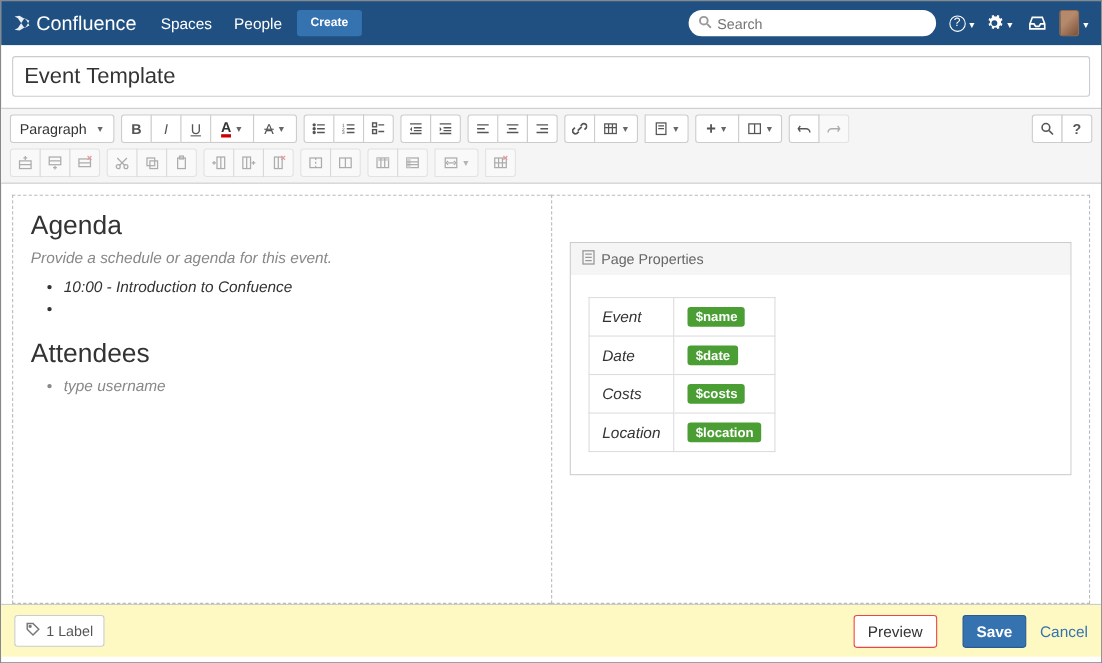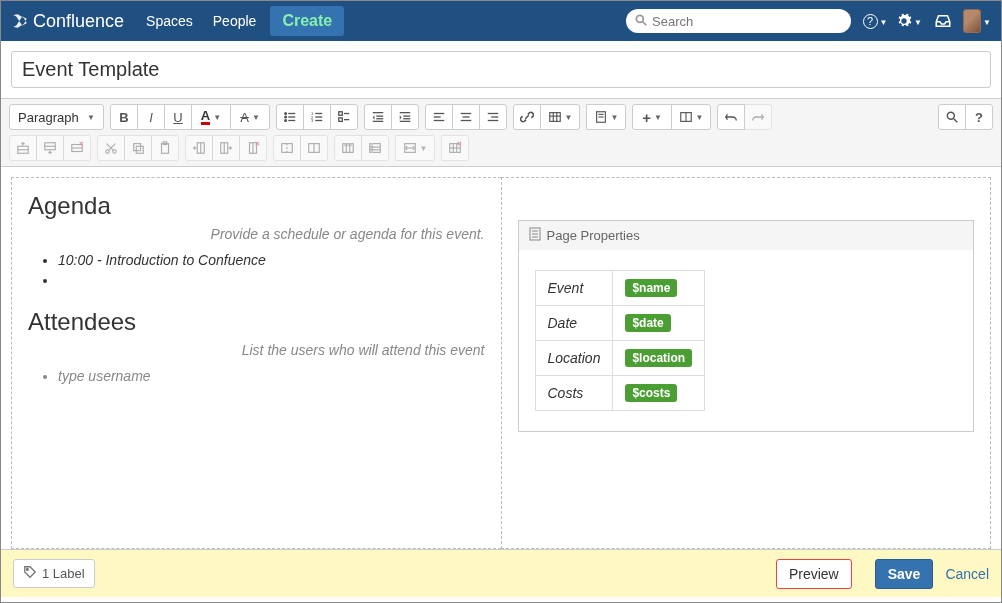--- a/index.html
+++ b/index.html
@@ -11,7 +11,7 @@
   .logo svg { margin-right: 4px; }
   .nav-links { display: flex; align-items: center; }
   .nav-links .nav-item { color: #fff; padding: 6px 10px; cursor: pointer; font-size: 14px; }
-  .create-btn { background: #3572b0; color: #86efac; padding: 6px 12px; border-radius: 3px; font-weight: bold; cursor: pointer; margin-left: 4px; font-size: 16px; }
+  .create-btn { background: #3572b0; color: #ffffff; padding: 6px 12px; border-radius: 3px; font-weight: bold; cursor: pointer; margin-left: 4px; font-size: 11px; }
   .nav-spacer { flex: 1; }
   .search-box { background: #fff; border-radius: 12px; height: 24px; width: 225px; display: flex; align-items: center; padding: 0 8px; }
   .search-box input { border: none; outline: none; width: 100%; font-size: 13px; color: #666; background: transparent; }

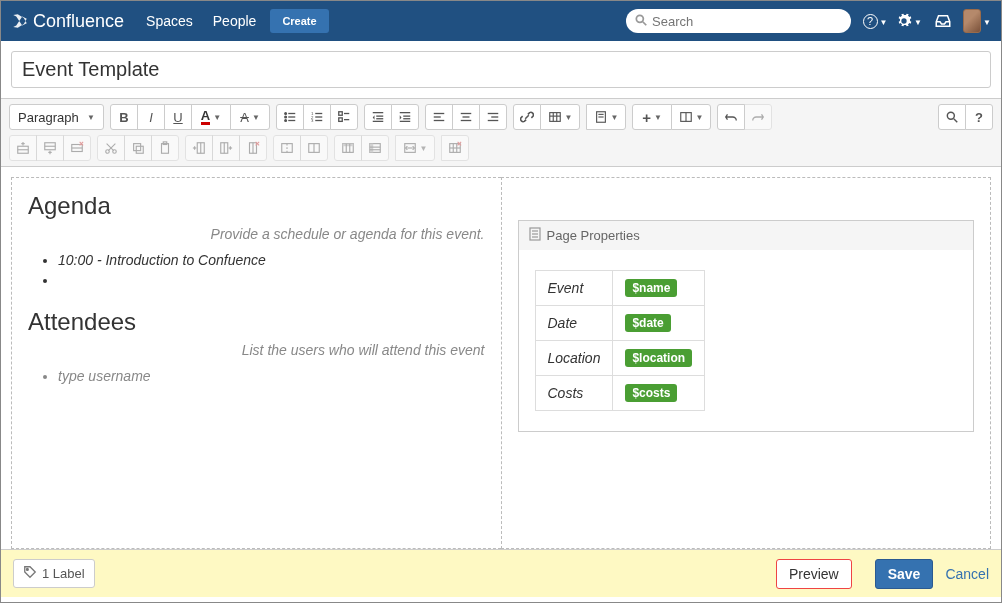--- a/index.html
+++ b/index.html
@@ -49,7 +49,7 @@
   .col-left { flex: 1; border-right: none; }
   .col-right { flex: 1; }
   h1.sec { font-size: 24px; font-weight: normal; color: #333; margin-bottom: 6px; }
-  .instr { color: #888; font-style: italic; font-size: 14px; margin-bottom: 10px; text-align: right; }
+  .instr { color: #888; font-style: italic; font-size: 14px; margin-bottom: 10px; }
   ul.b { margin-left: 30px; list-style: disc; }
   ul.b li { font-size: 14px; color: #333; margin-bottom: 4px; font-style: italic; }
   ul.b li.pl { color: #888; }

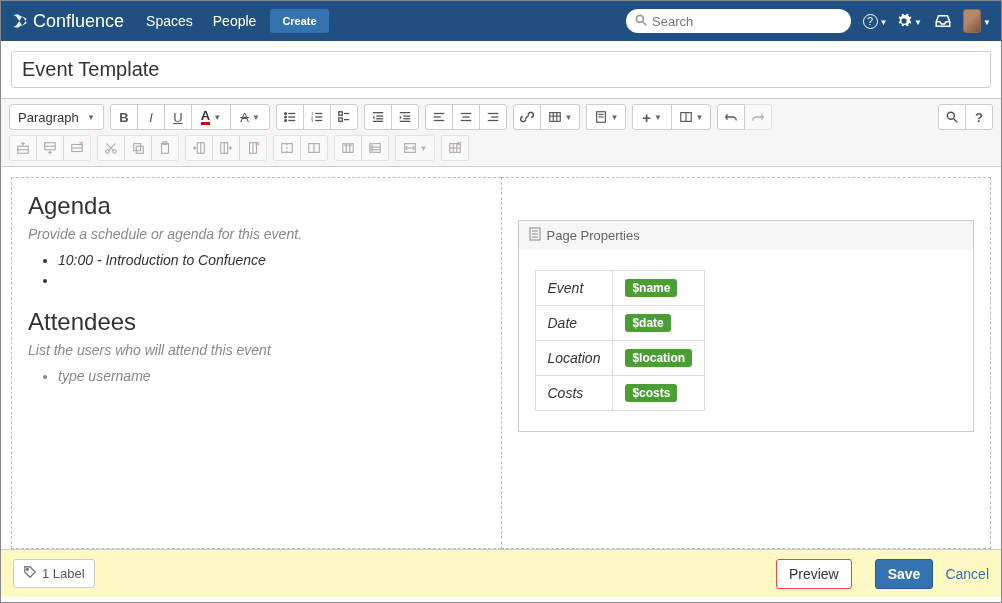--- a/index.html
+++ b/index.html
@@ -434,7 +434,6 @@
         <li style="font-style:normal;"></li>
       </ul>
       <h1 class="sec" style="margin-top:20px;">Attendees</h1>
-      <div class="instr">List the users who will attend this event</div>
       <ul class="b">
         <li class="pl">type username</li>
       </ul>

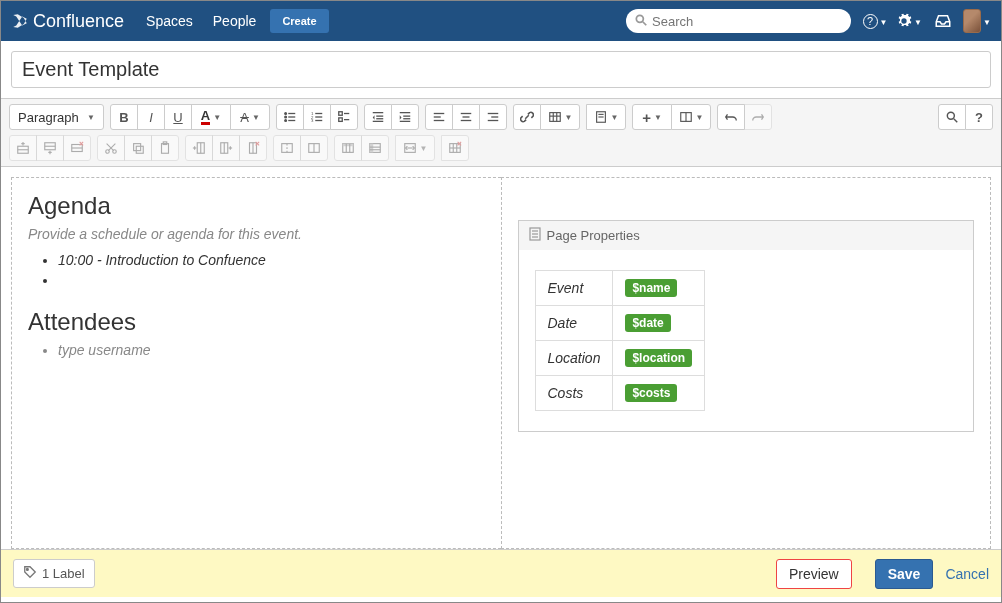--- a/index.html
+++ b/index.html
@@ -463,12 +463,12 @@
                   <td><span class="variable">$date</span></td>
                 </tr>
             <tr>
+                  <td>Costs</td>
+                  <td><span class="variable">$costs</span></td>
+                </tr>
+            <tr>
                   <td>Location</td>
                   <td><span class="variable">$location</span></td>
-                </tr>
-            <tr>
-                  <td>Costs</td>
-                  <td><span class="variable">$costs</span></td>
                 </tr>
           </tbody>
             </table>

